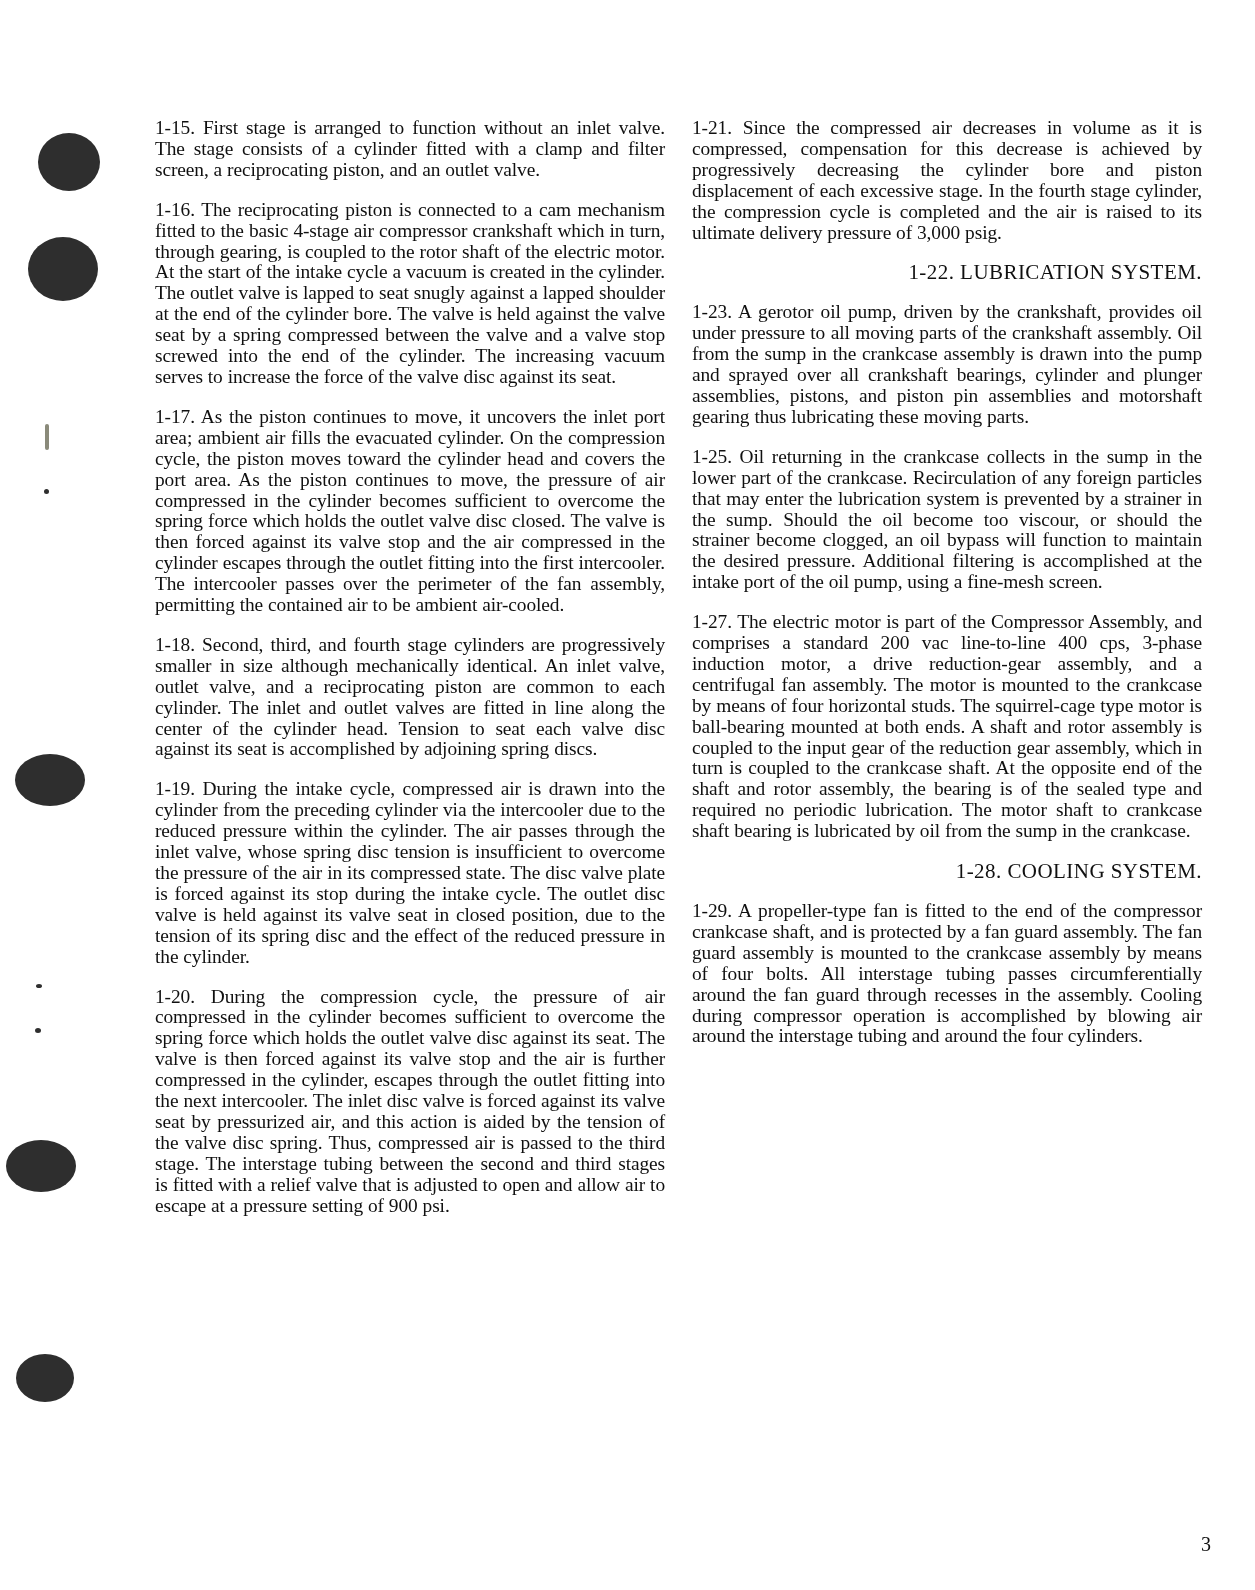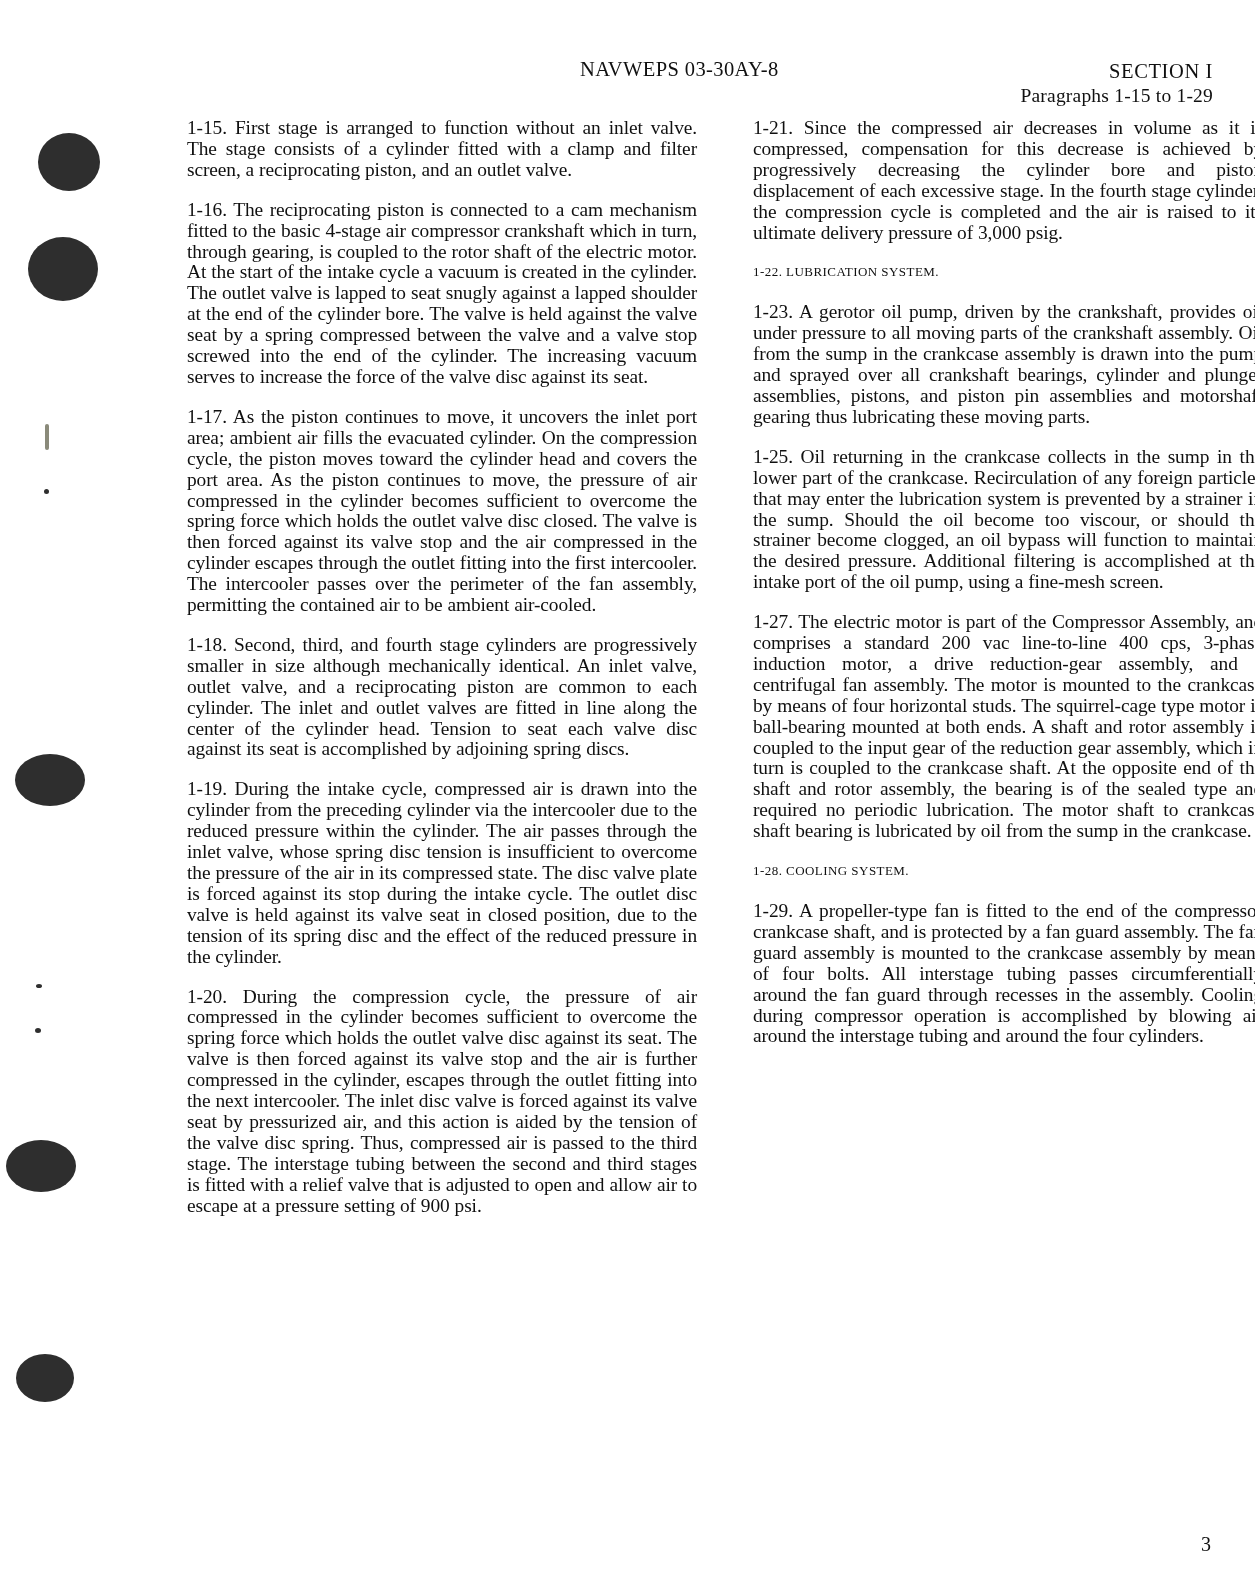--- a/index.html
+++ b/index.html
@@ -127,13 +127,6 @@
   <div class="artifact" style="left:6px; top:1140px; width:70px; height:52px;"></div>
   <div class="artifact" style="left:16px; top:1354px; width:58px; height:48px;"></div>
 
-  <div class="header">
-    <div class="header-center">NAVWEPS 03-30AY-8</div>
-    <div class="header-right">
-      <div class="sec">SECTION I</div>
-      <div class="paras">Paragraphs 1-15 to 1-29</div>
-    </div>
-  </div>
 
   <div class="columns">
 

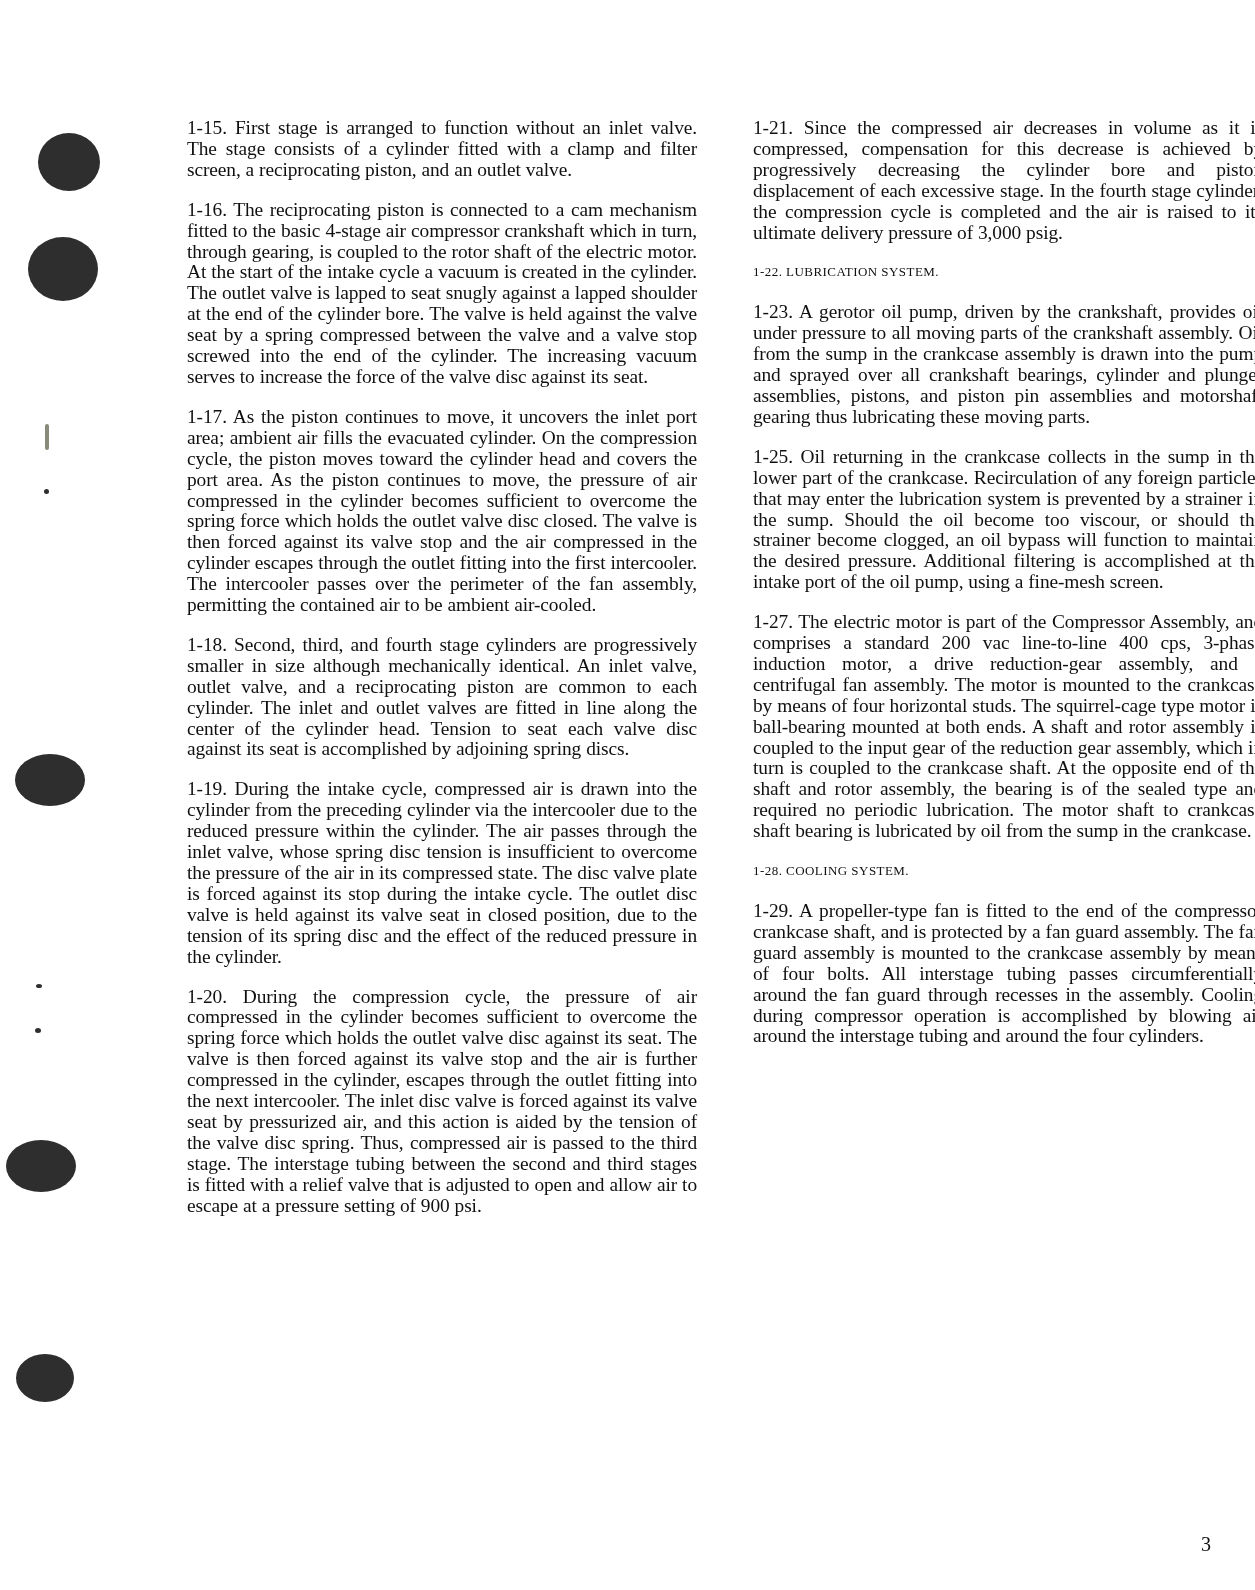--- a/index.html
+++ b/index.html
@@ -70,10 +70,9 @@
     right: 0;
     top: 118px;
     display: flex;
-    gap: 56px;
+    gap: 27px;
     padding: 0 42px 0 155px;
     box-sizing: border-box;
-    margin-left: 32px;
   }
   .col {
     width: 510px;

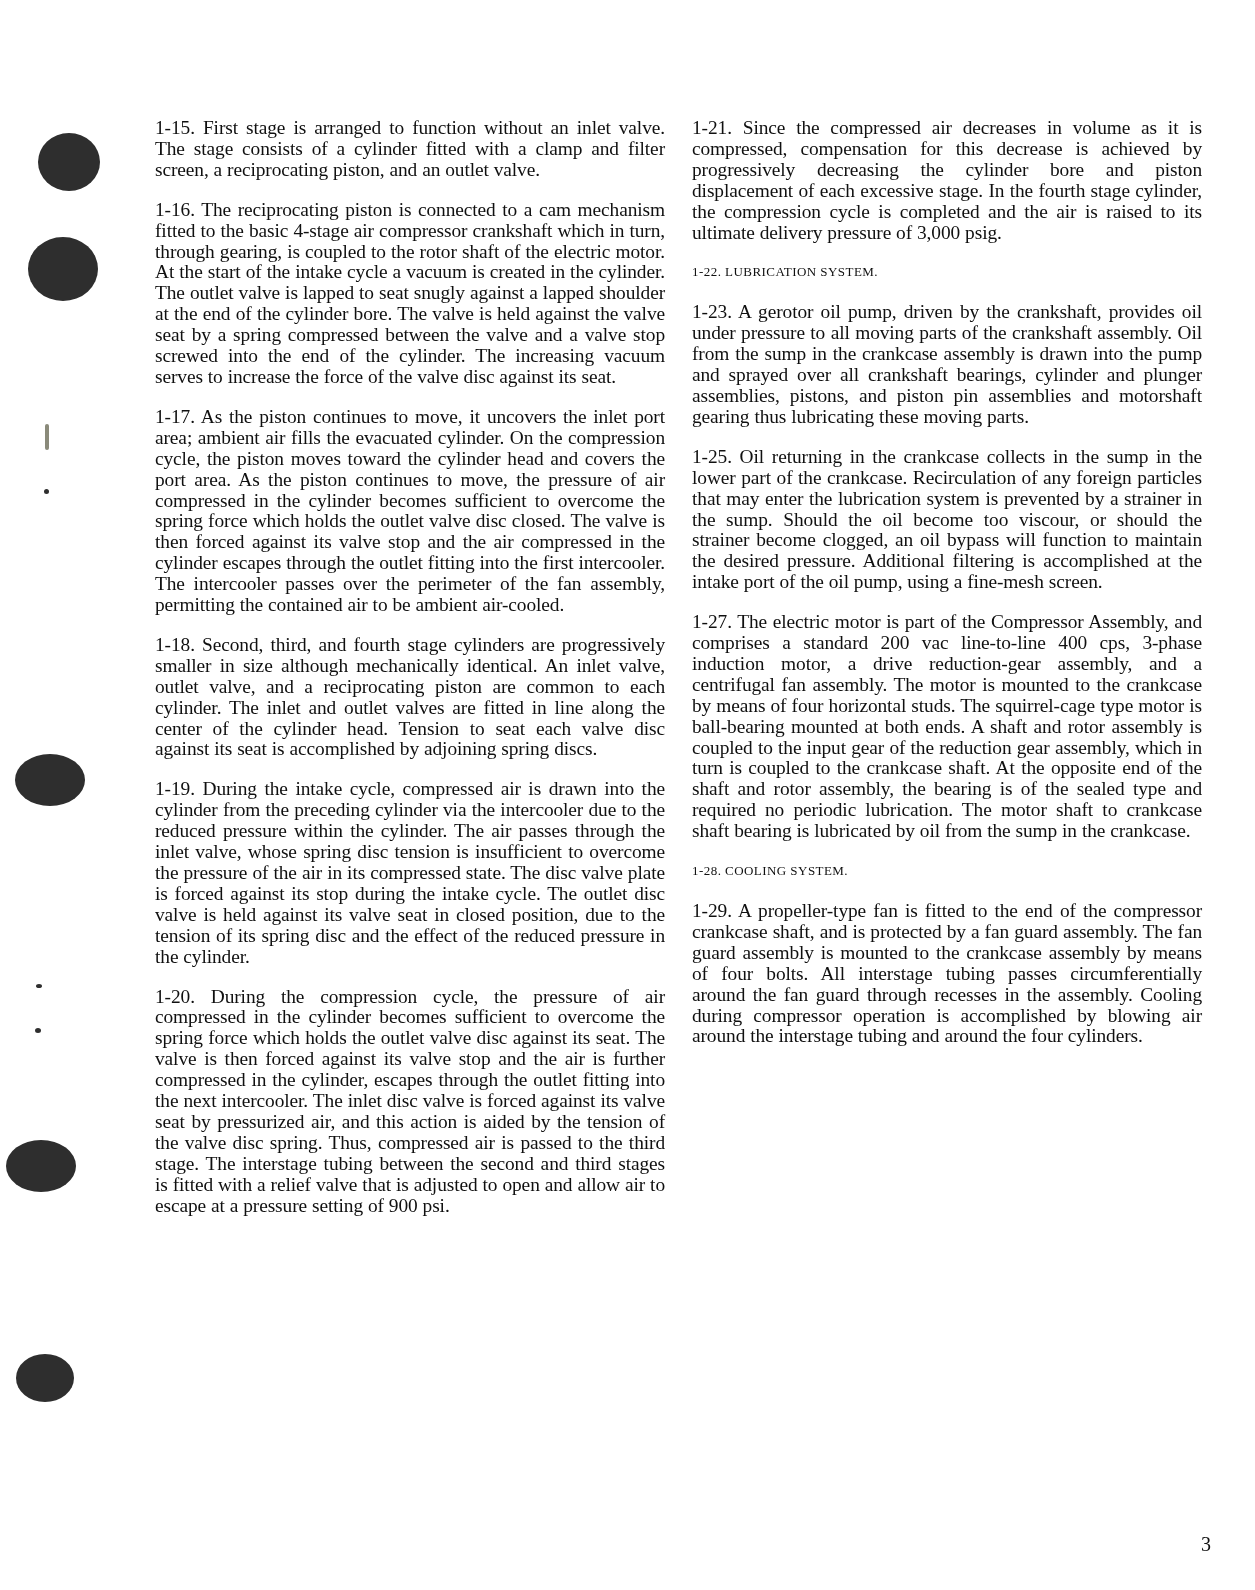--- a/index.html
+++ b/index.html
@@ -94,9 +94,9 @@
   
   p.heading {
     margin: 0 0 19px 0;
-    font-size: 13px;
+    font-size: 21px;
     line-height: 20.9px;
-    text-align: left;
+    text-align: right;
     letter-spacing: 0.45px;
   }
 

